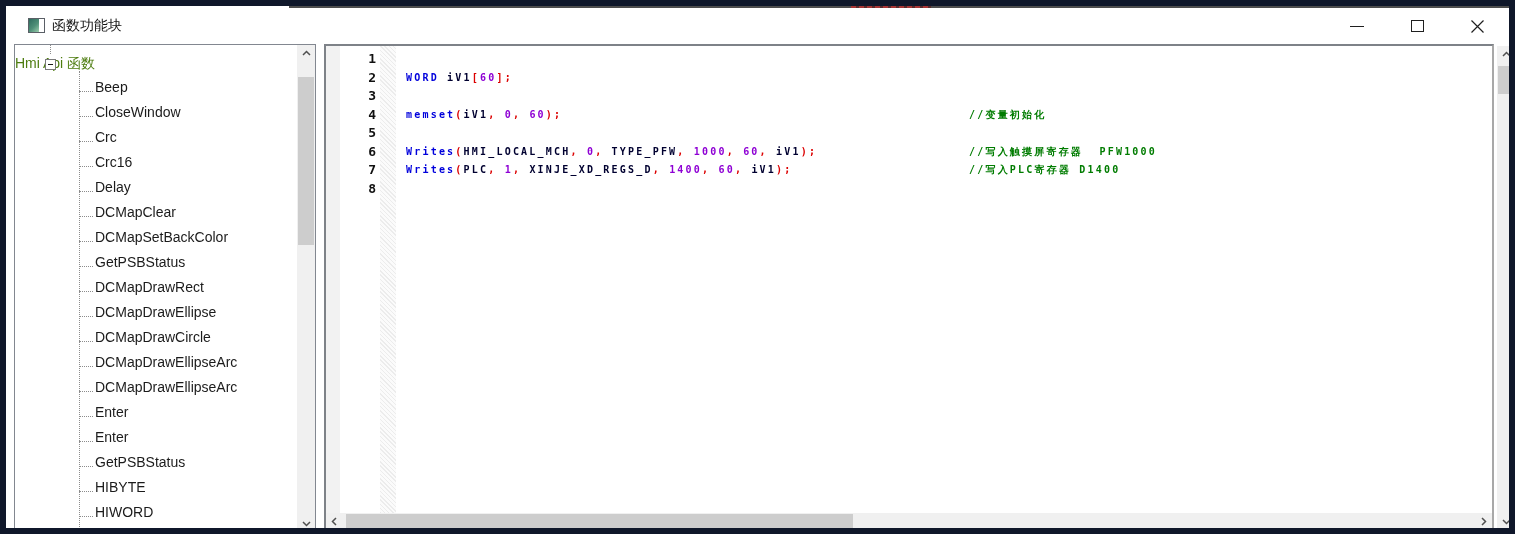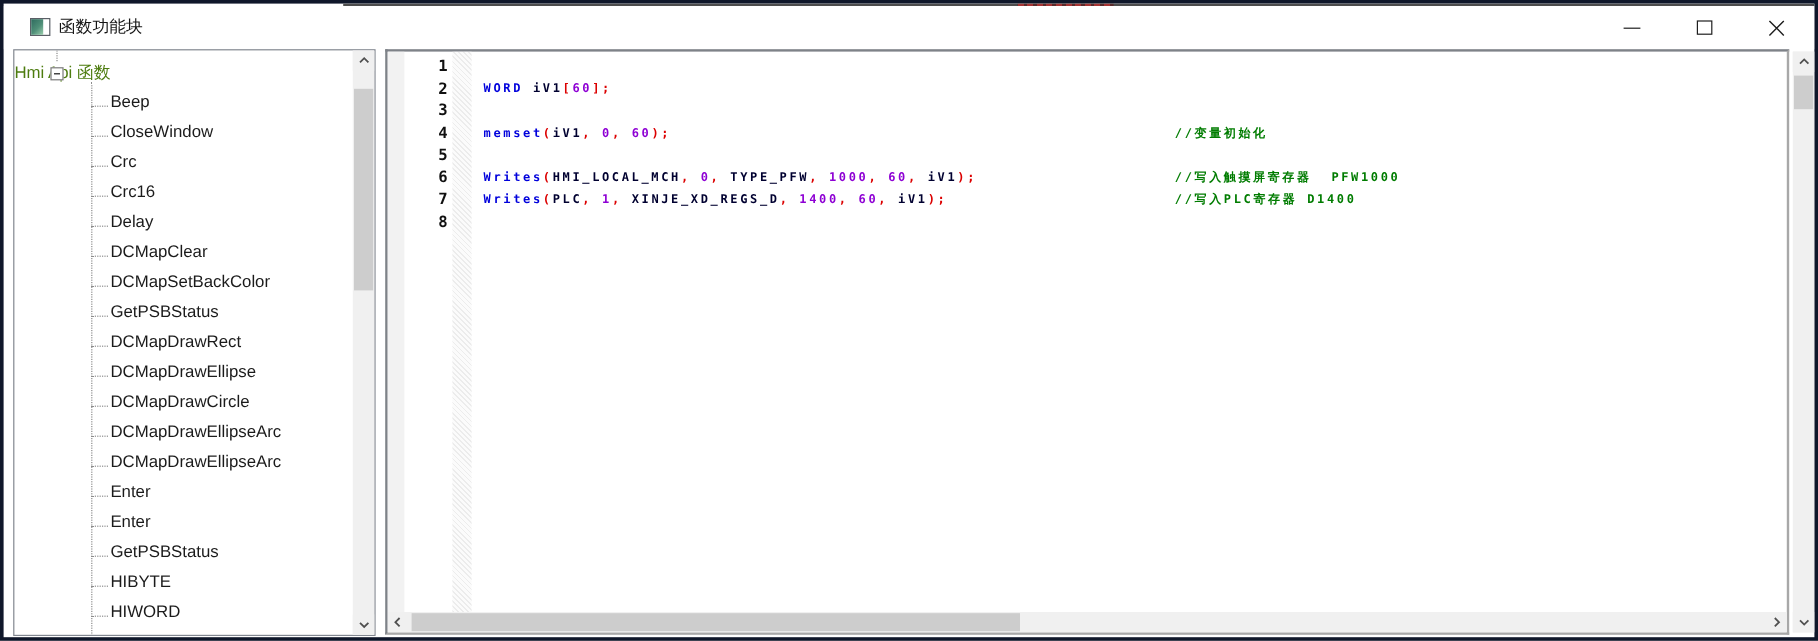--- a/index.html
+++ b/index.html
@@ -5,7 +5,7 @@
   * { margin:0; padding:0; box-sizing:border-box; }
   html,body { width:1515px; height:534px; background:#e8e8e8; font-family:"Liberation Sans",sans-serif; }
   .window { position:absolute; left:0; top:0; width:1515px; height:534px; background:#fff;
-            border:3px solid #0f172a; overflow:hidden; }
+            border:6px solid #0f172a; overflow:hidden; }
   .top-strip { position:absolute; left:283px; top:0; width:1232px; height:2px; background:#4d4d4d; }
   .top-strip-red { position:absolute; left:845px; top:0; width:80px; height:2px;
                    background:repeating-linear-gradient(90deg,#a63434 0 5px,#5a2b2b 5px 8px); }

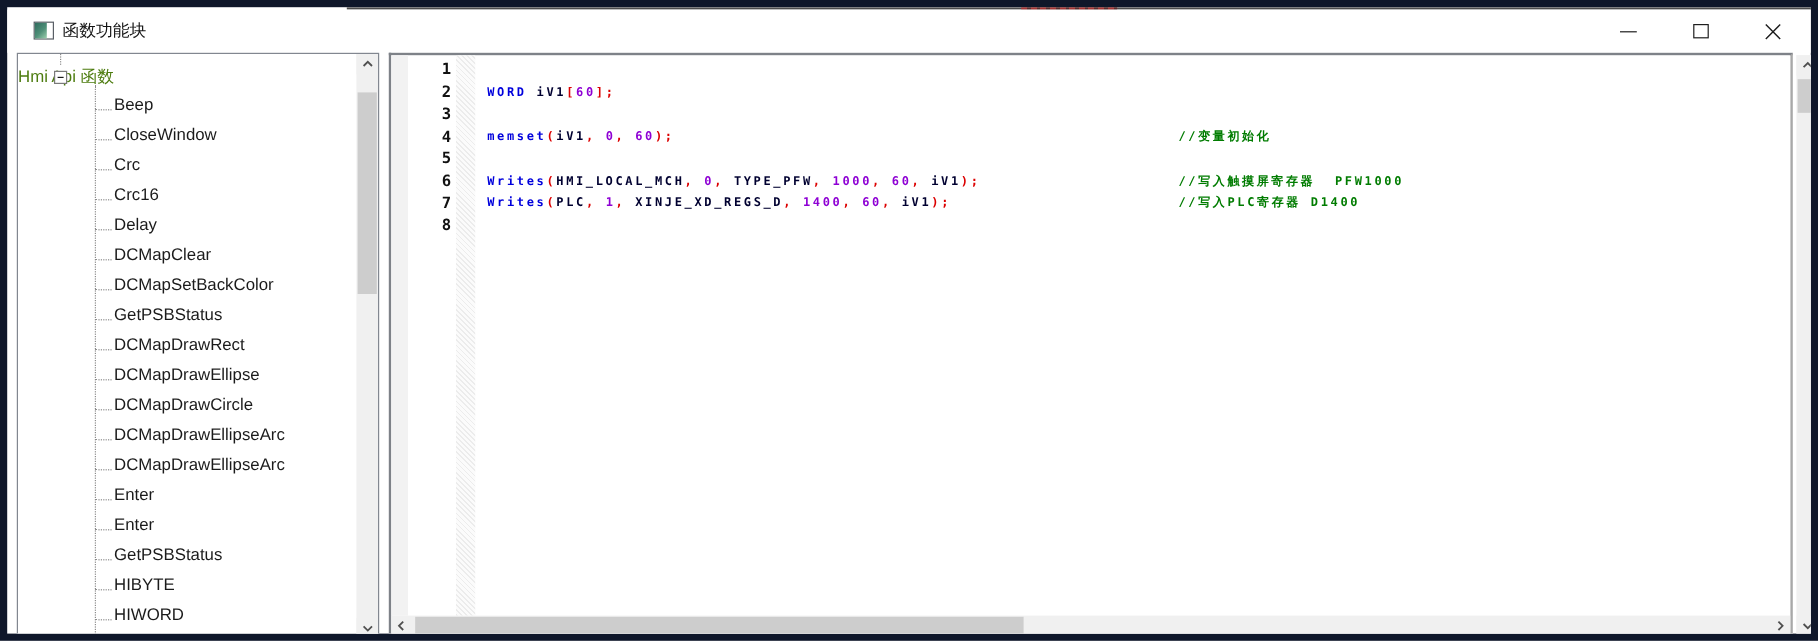--- a/index.html
+++ b/index.html
@@ -66,7 +66,7 @@
   .tk-n { color:var(--number); }
   .tk-p { color:var(--punct); }
   .tk-c { color:var(--comment); }
-  .cmt { position:absolute; left:563px; top:0;margin-left:13px; }
+  .cmt { position:absolute; left:563px; top:0; }
 
   .scrollbar-h { position:absolute; left:0; right:0; bottom:0; height:17px; background:#f0f0f0; }
   .sbh-arrow { position:absolute; top:0; width:17px; height:17px; display:flex;

